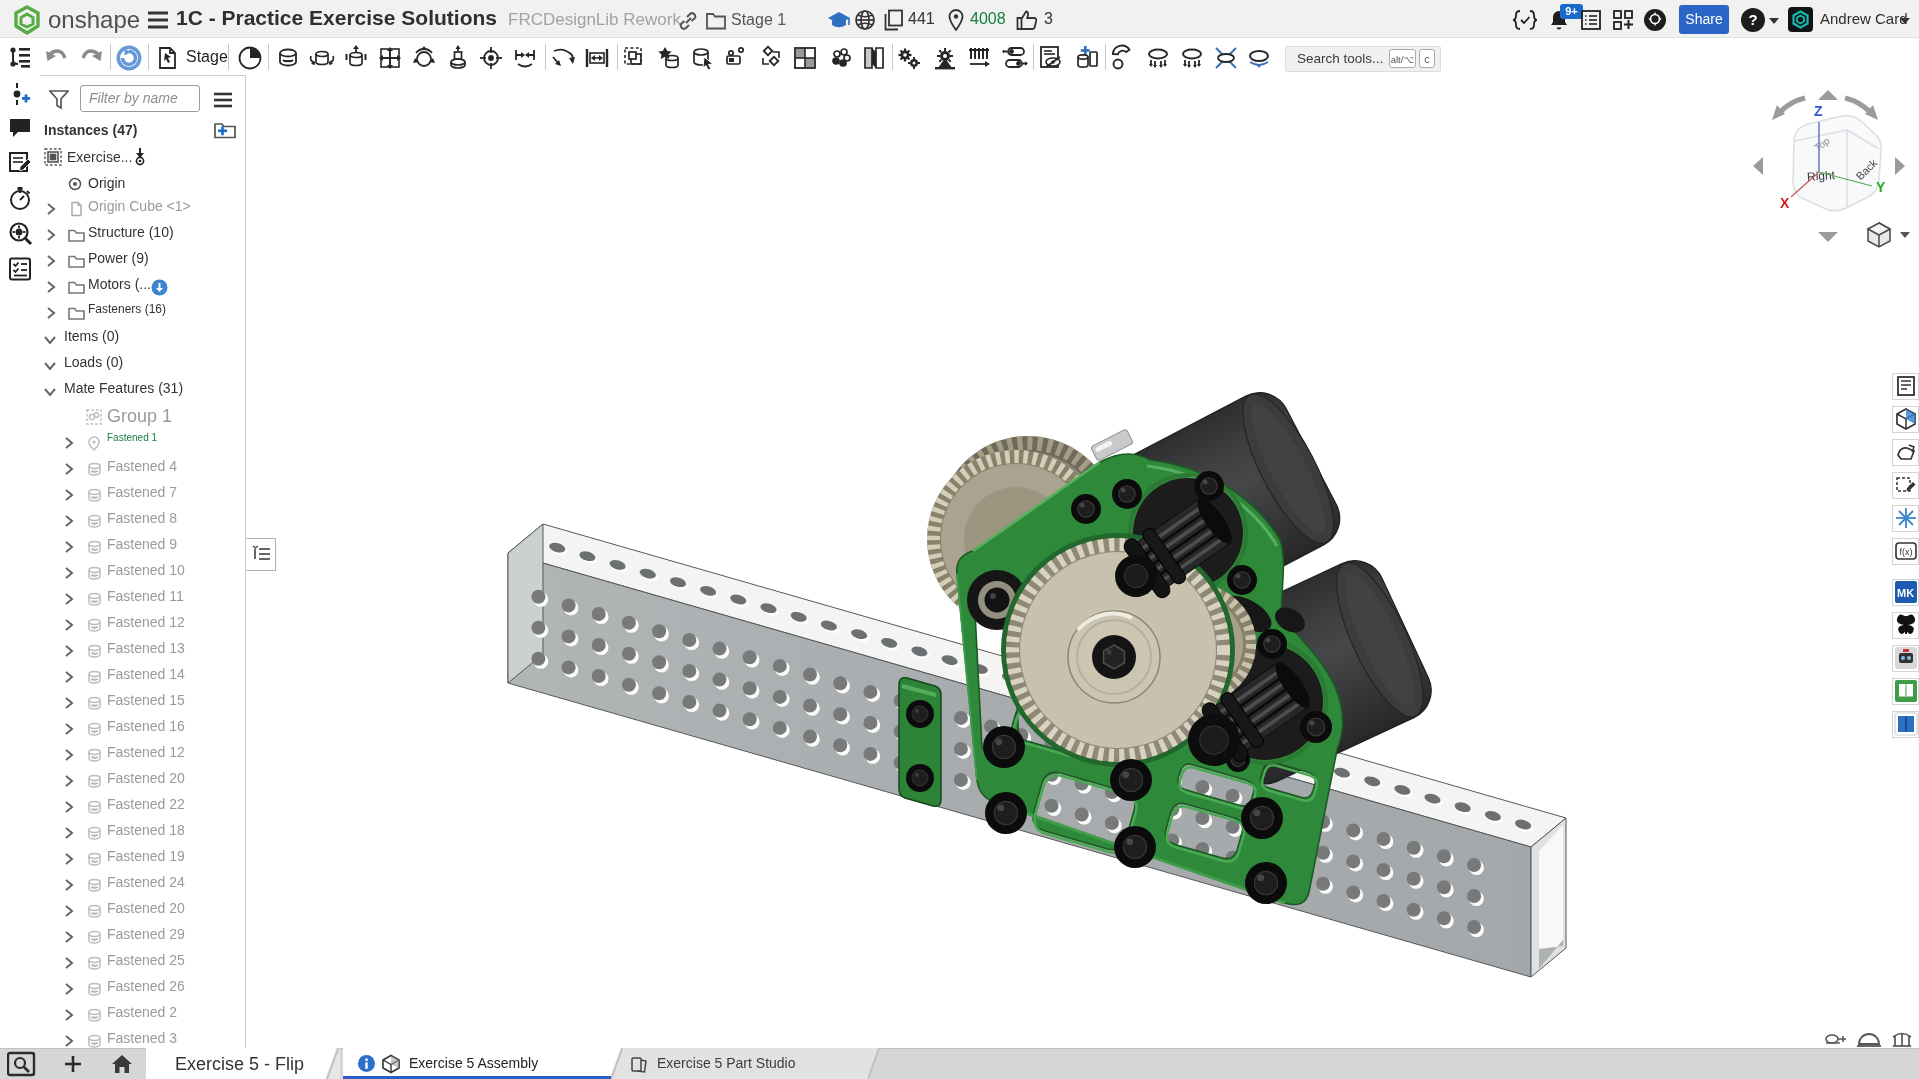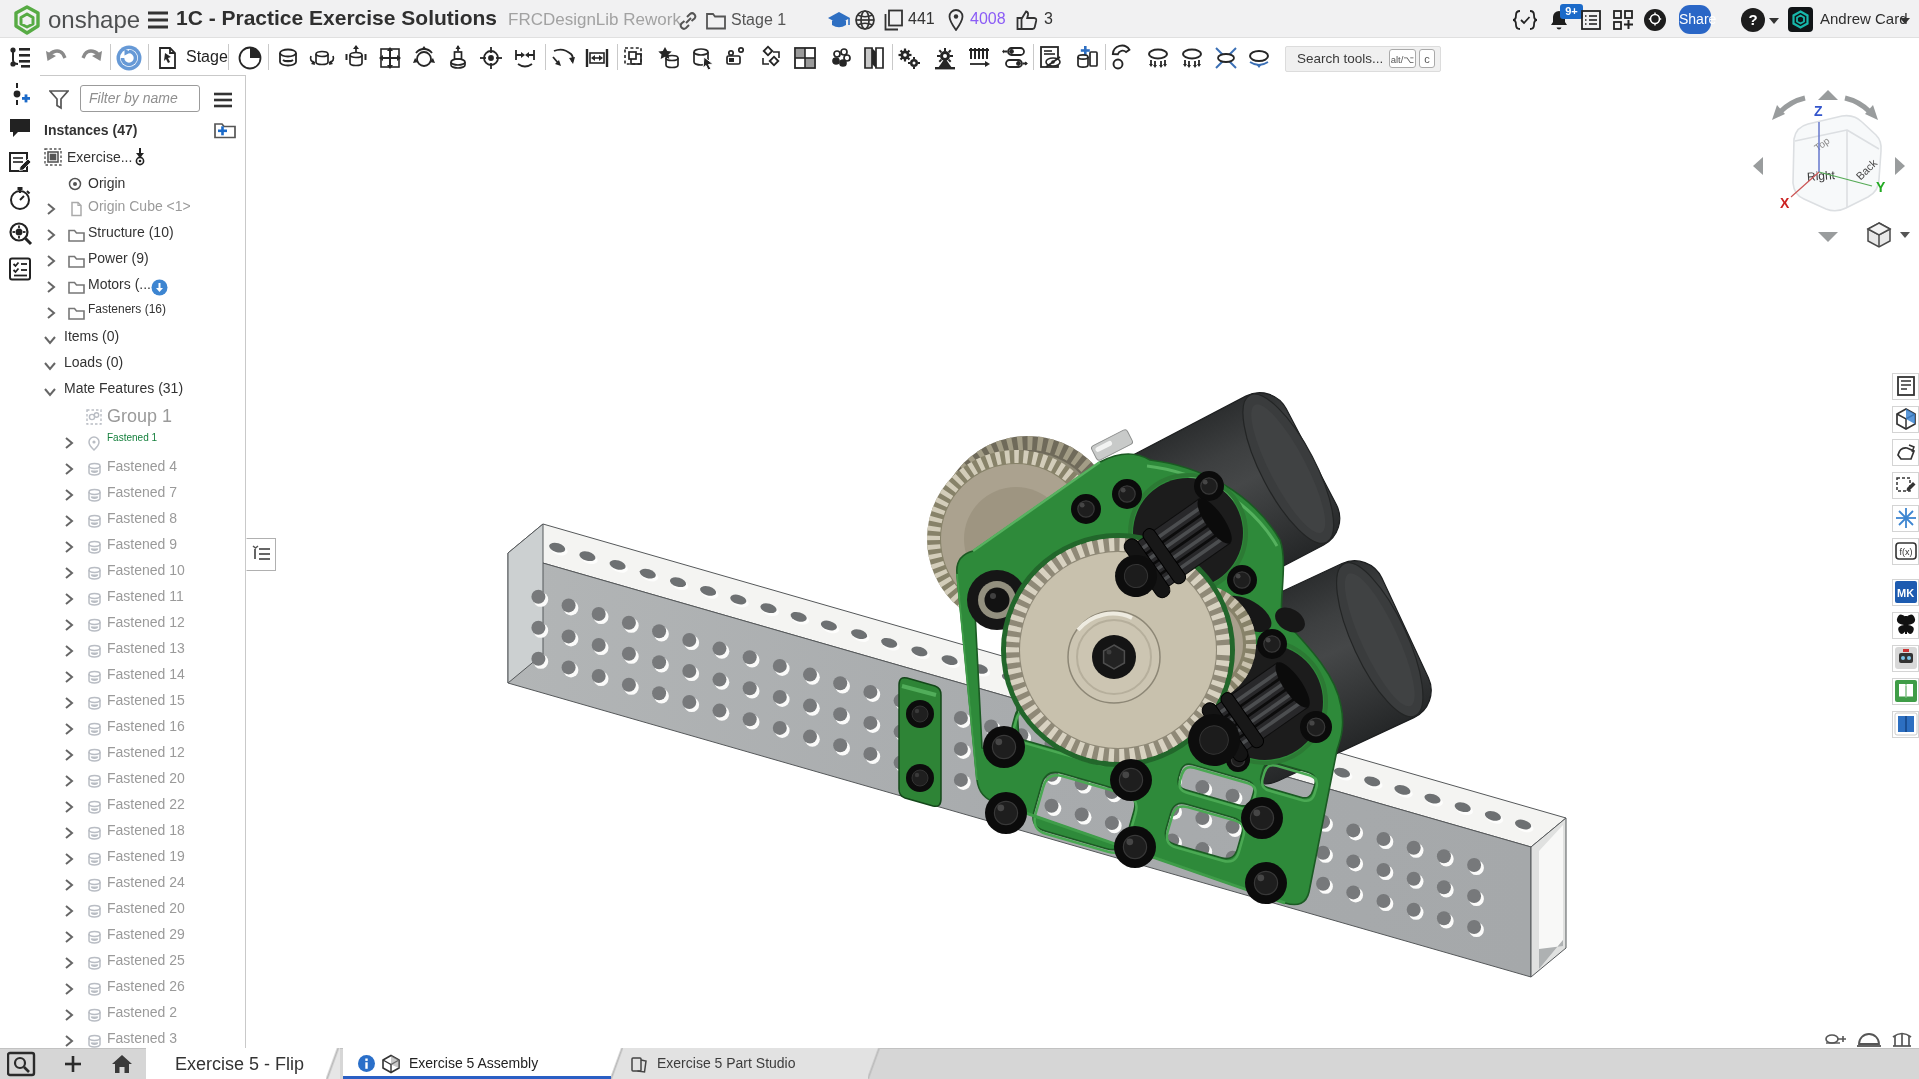--- a/index.html
+++ b/index.html
@@ -499,7 +499,7 @@
     <path d="M8 1 a6.5 6.5 0 0 1 6.5 6.5 Q14.5 12 8 21 Q1.5 12 1.5 7.5 A6.5 6.5 0 0 1 8 1 Z" fill="none" stroke="#333" stroke-width="1.8"></path>
     <circle cx="8" cy="7.5" r="2.2" fill="#333"></circle>
   </svg>
-<span style="position:absolute;left:970px;top:10px;font-size:16px;color:#8b5cf6">4008</span>
+<span style="position:absolute;left:970px;top:10px;font-size:16px;color:#15803d">4008</span>
 <svg width="22" height="22" style="position:absolute;left:1016px;top:9px" viewBox="0 0 22 22">
     <path d="M1.5 9 h4 v11 h-4 z M5.5 10 L10 2.5 q2.5 0.5 2 3.5 l-0.8 3 h7 q2.5 0.3 2 2.8 l-1.5 6.5 q-0.4 1.7 -2.2 1.7 h-11" fill="none" stroke="#333" stroke-width="1.8"></path>
   </svg>

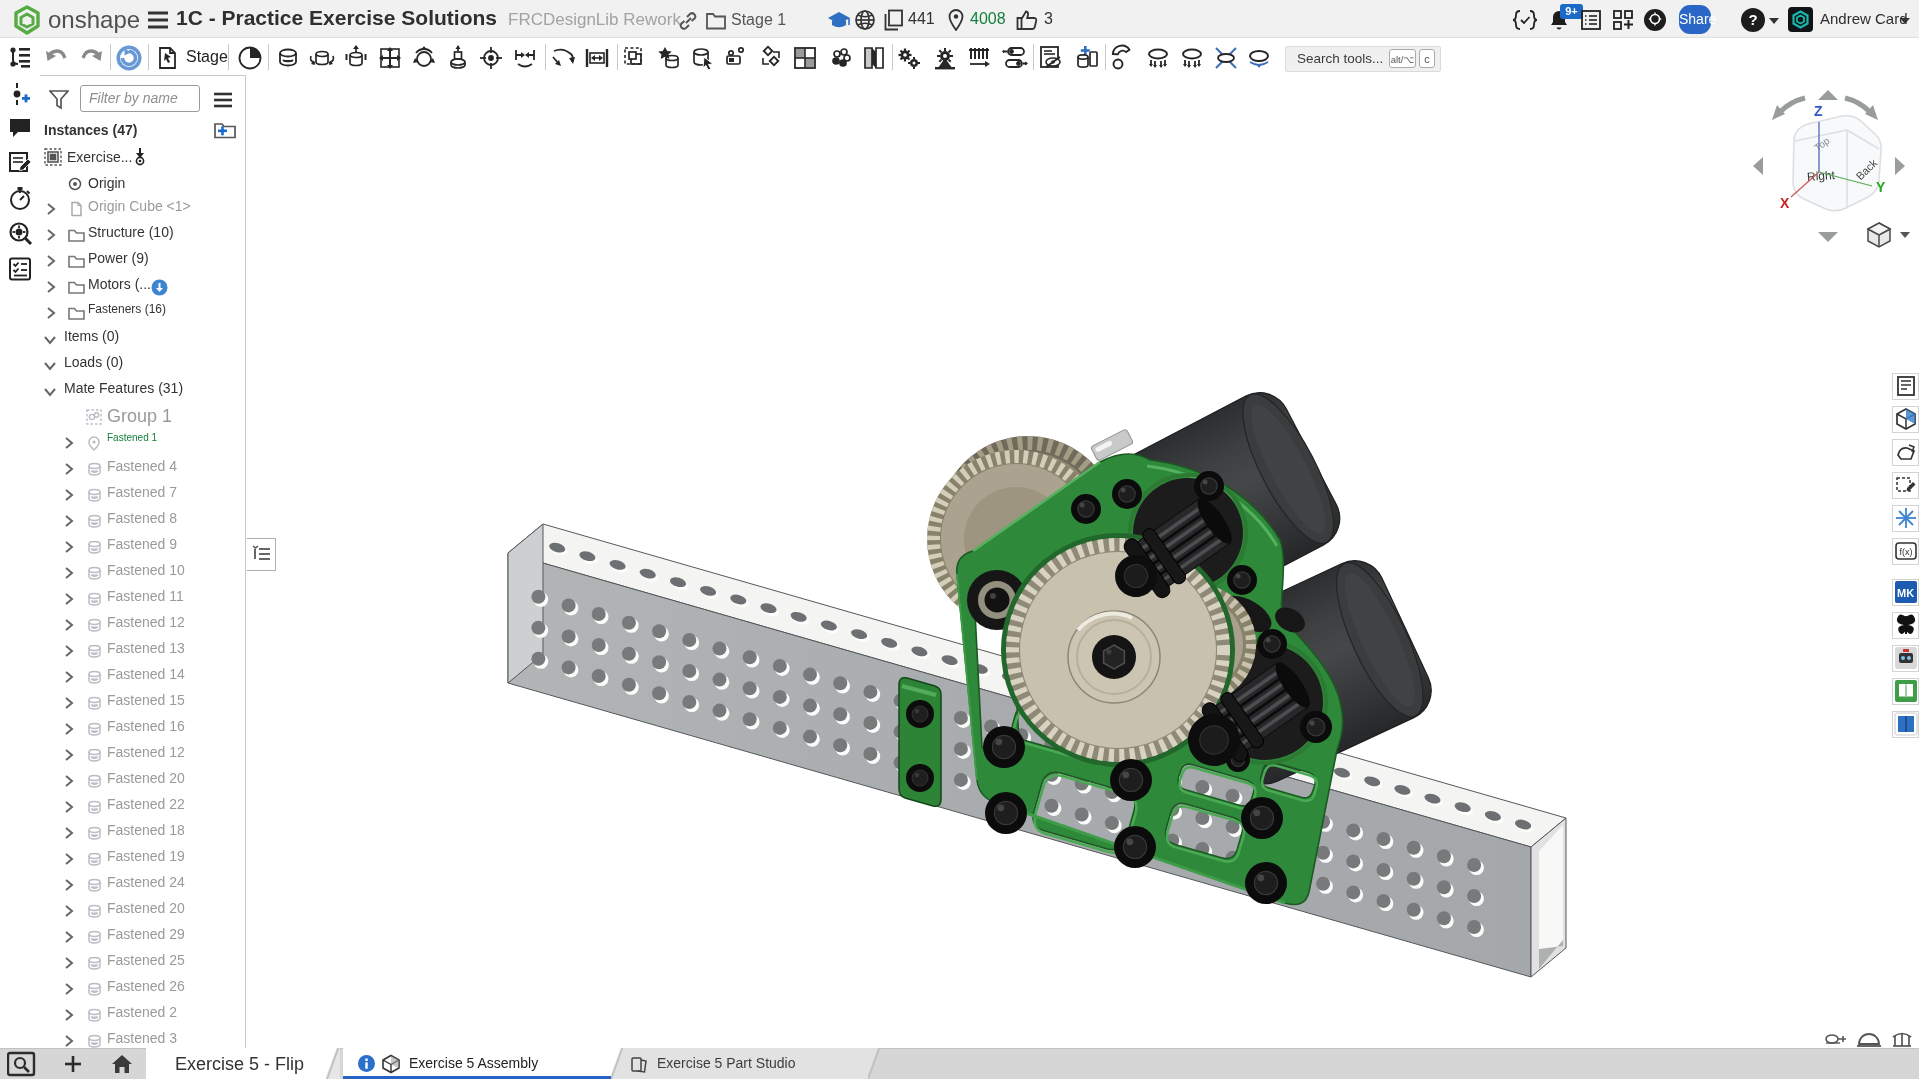--- a/index.html
+++ b/index.html
@@ -544,7 +544,7 @@
       <line x1="16.2" y1="11" x2="18.2" y2="11"></line>
     </g>
   </svg>
-<div style="position:absolute;left:1679px;top:5px;width:32px;height:29px;background:#2a66c6;border-radius:11px;color:#fff;font-size:14px;text-align:center;line-height:29px">Share</div>
+<div style="position:absolute;left:1679px;top:5px;width:50px;height:29px;background:#2a66c6;border-radius:3px;color:#fff;font-size:14px;text-align:center;line-height:29px">Share</div>
 <div style="position:absolute;left:1741px;top:8px;width:24px;height:24px;background:#1d1d1d;border-radius:50%;color:#fff;font-size:15px;font-weight:bold;text-align:center;line-height:24px">?</div>
 <svg width="12" height="8" style="position:absolute;left:1768px;top:17px">
     <polygon points="1,1 11,1 6,7" fill="#333"></polygon>

